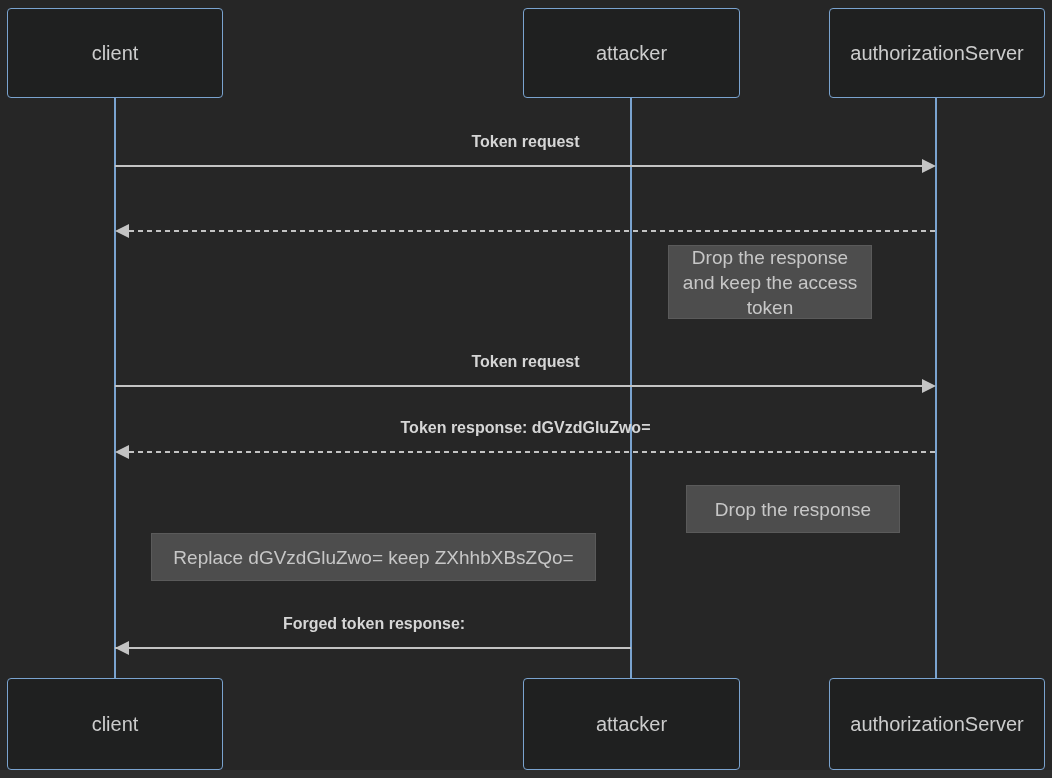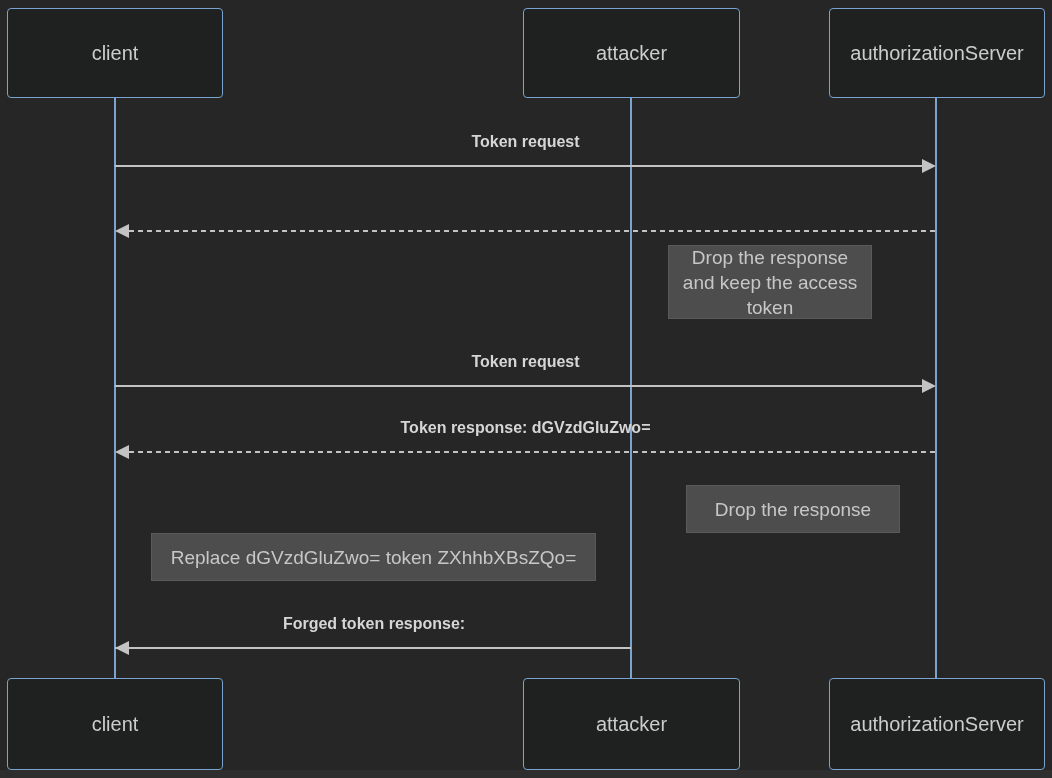--- a/index.html
+++ b/index.html
@@ -124,7 +124,7 @@
 
     <div class="note" style="left:686px;top:469px;width:214px;height:48px;margin-top:16px;">Drop the response</div>
 
-    <div class="note" style="left:151px;top:533px;width:445px;height:48px;">Replace dGVzdGluZwo= token ZXhhbXBsZQo=</div>
+    <div class="note" style="left:151px;top:533px;width:445px;height:48px;">Replace dGVzdGluZwo= keep ZXhhbXBsZQo=</div>
 
     <div class="msg-label" style="left:106px;top:611px;width:536px;">Forged token response:</div>
     <div class="line-solid" style="left:115px;top:647px;width:516px;"></div>

